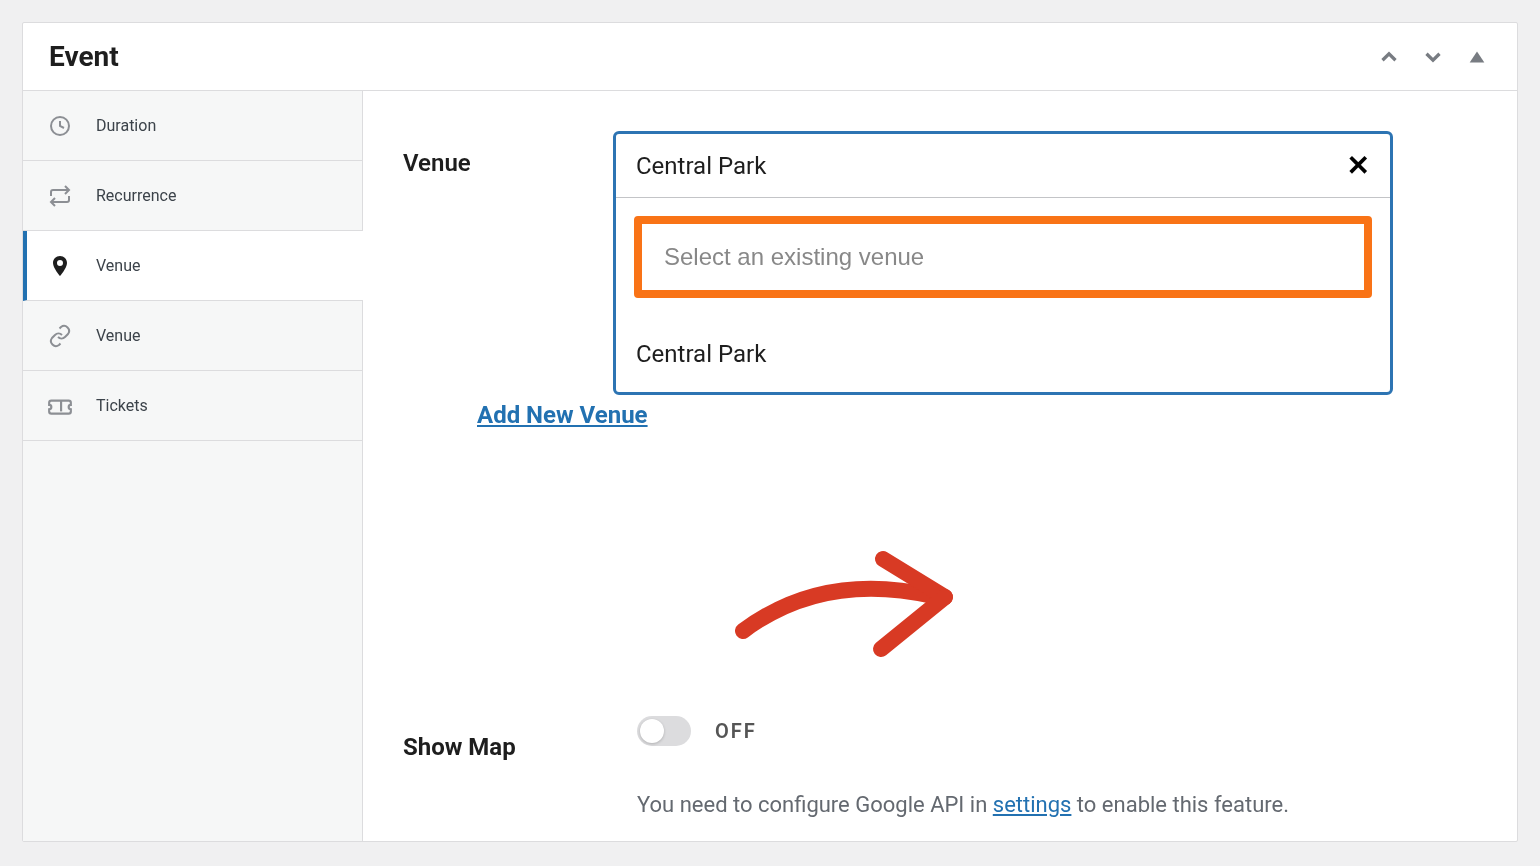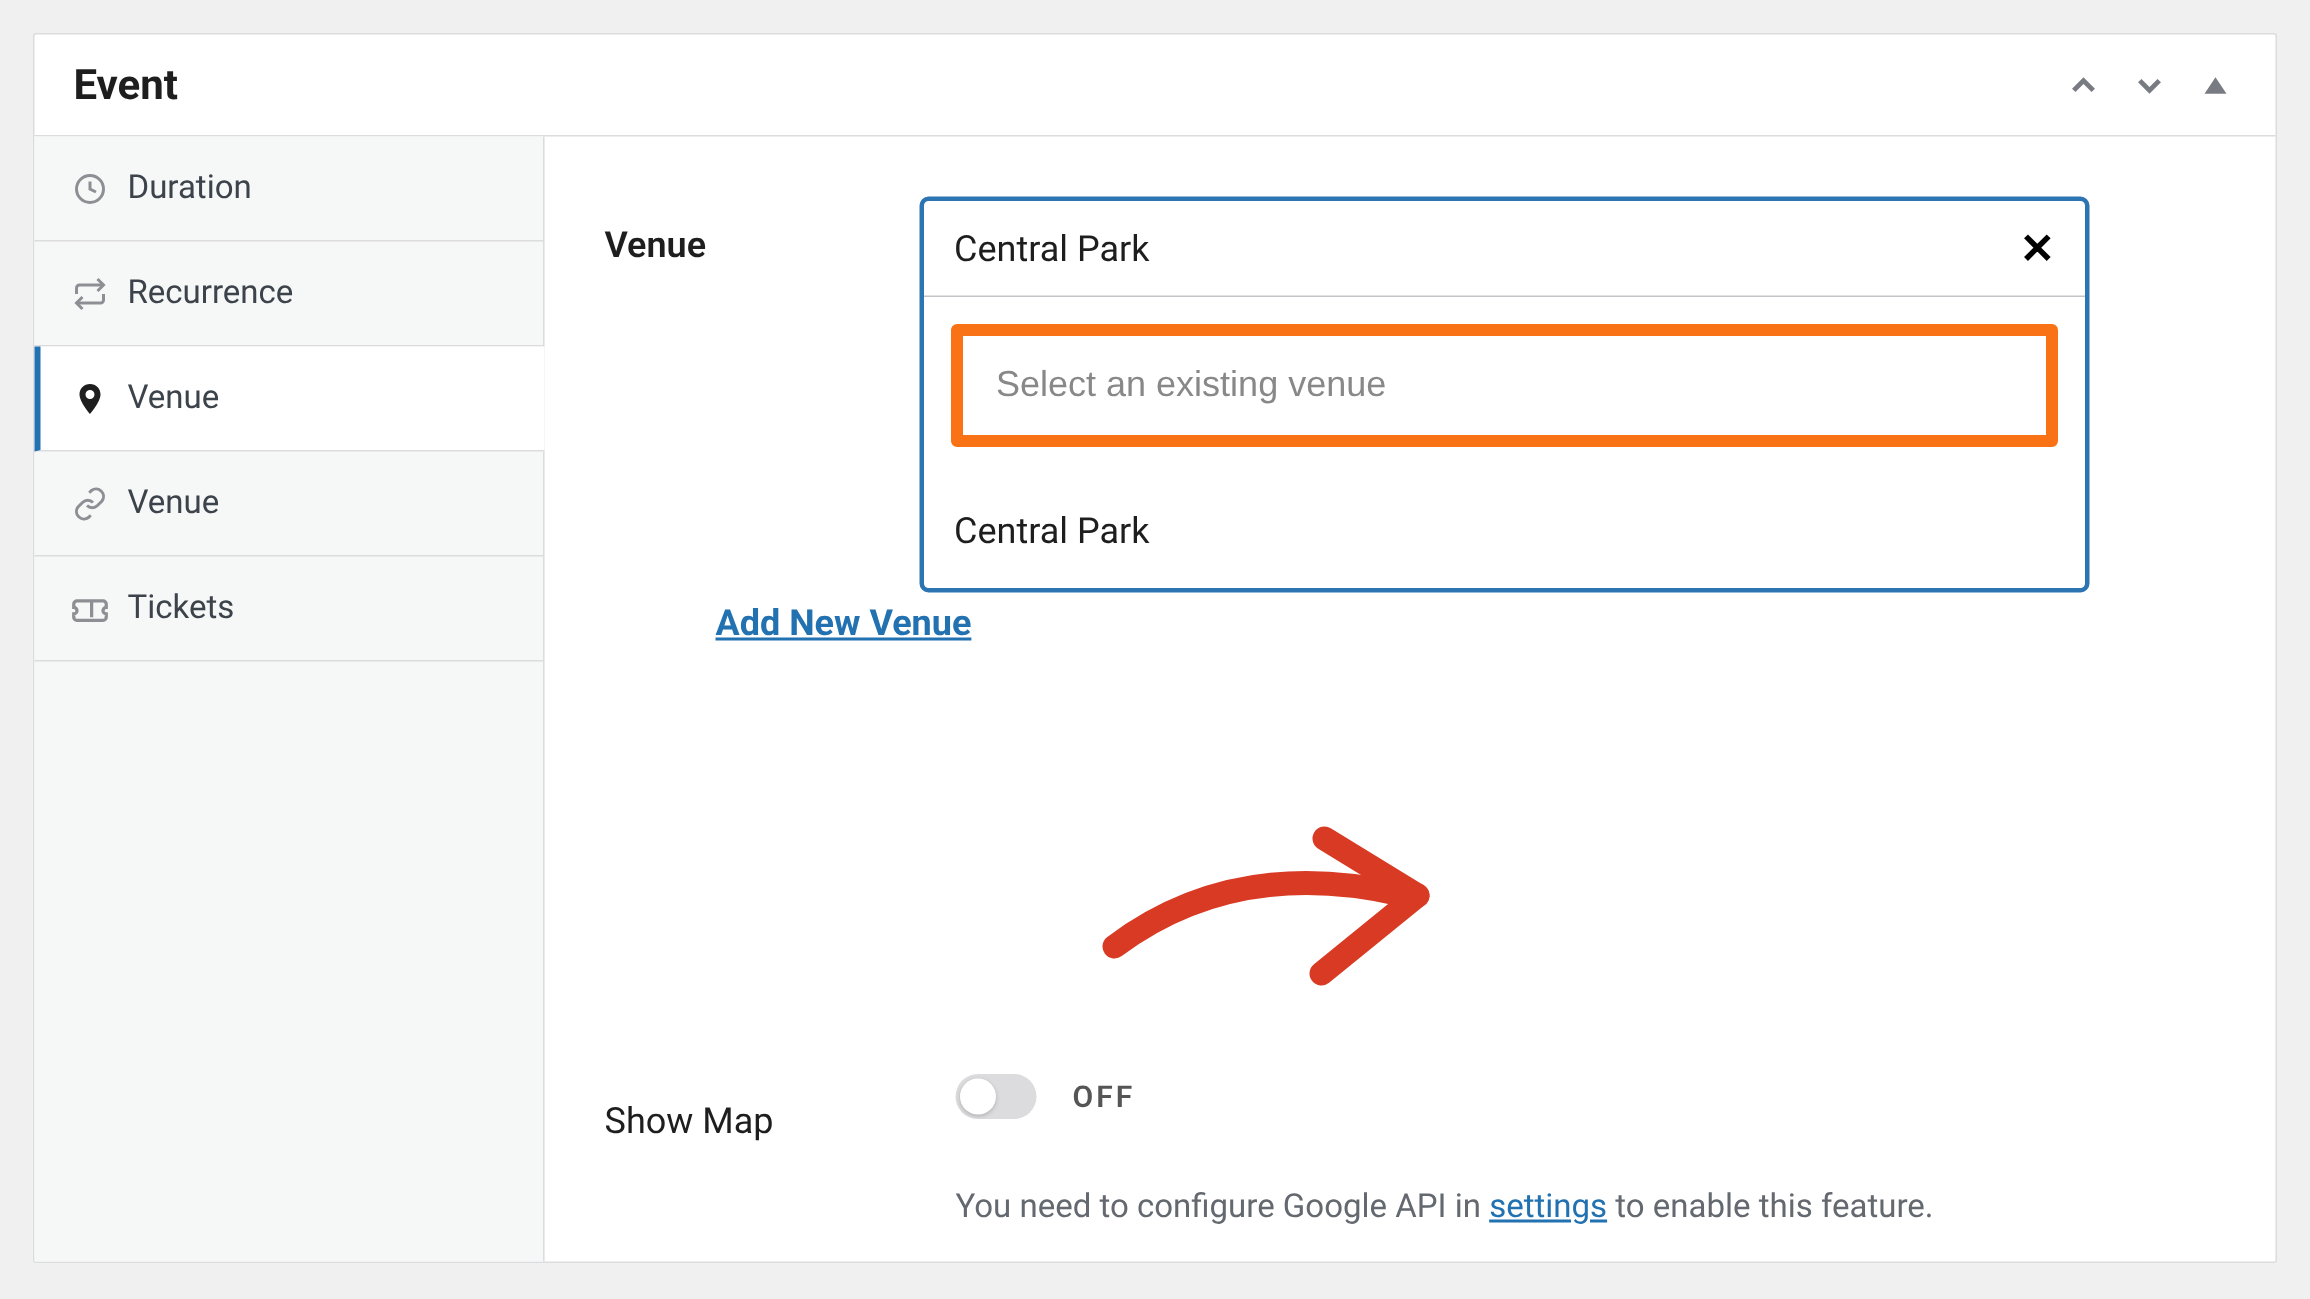--- a/index.html
+++ b/index.html
@@ -40,11 +40,11 @@
     display: flex; flex-direction: column;
   }
   .sidebar-item {
-    display: flex; align-items: center; gap: 12px;
+    display: flex; align-items: center; gap: 23px;
     height: 70px;
     padding: 0 24px;
     border-bottom: 1px solid #dcdcde;
-    font-size: 22px;
+    font-size: 16px;
     color: #3c434a;
     cursor: pointer;
   }

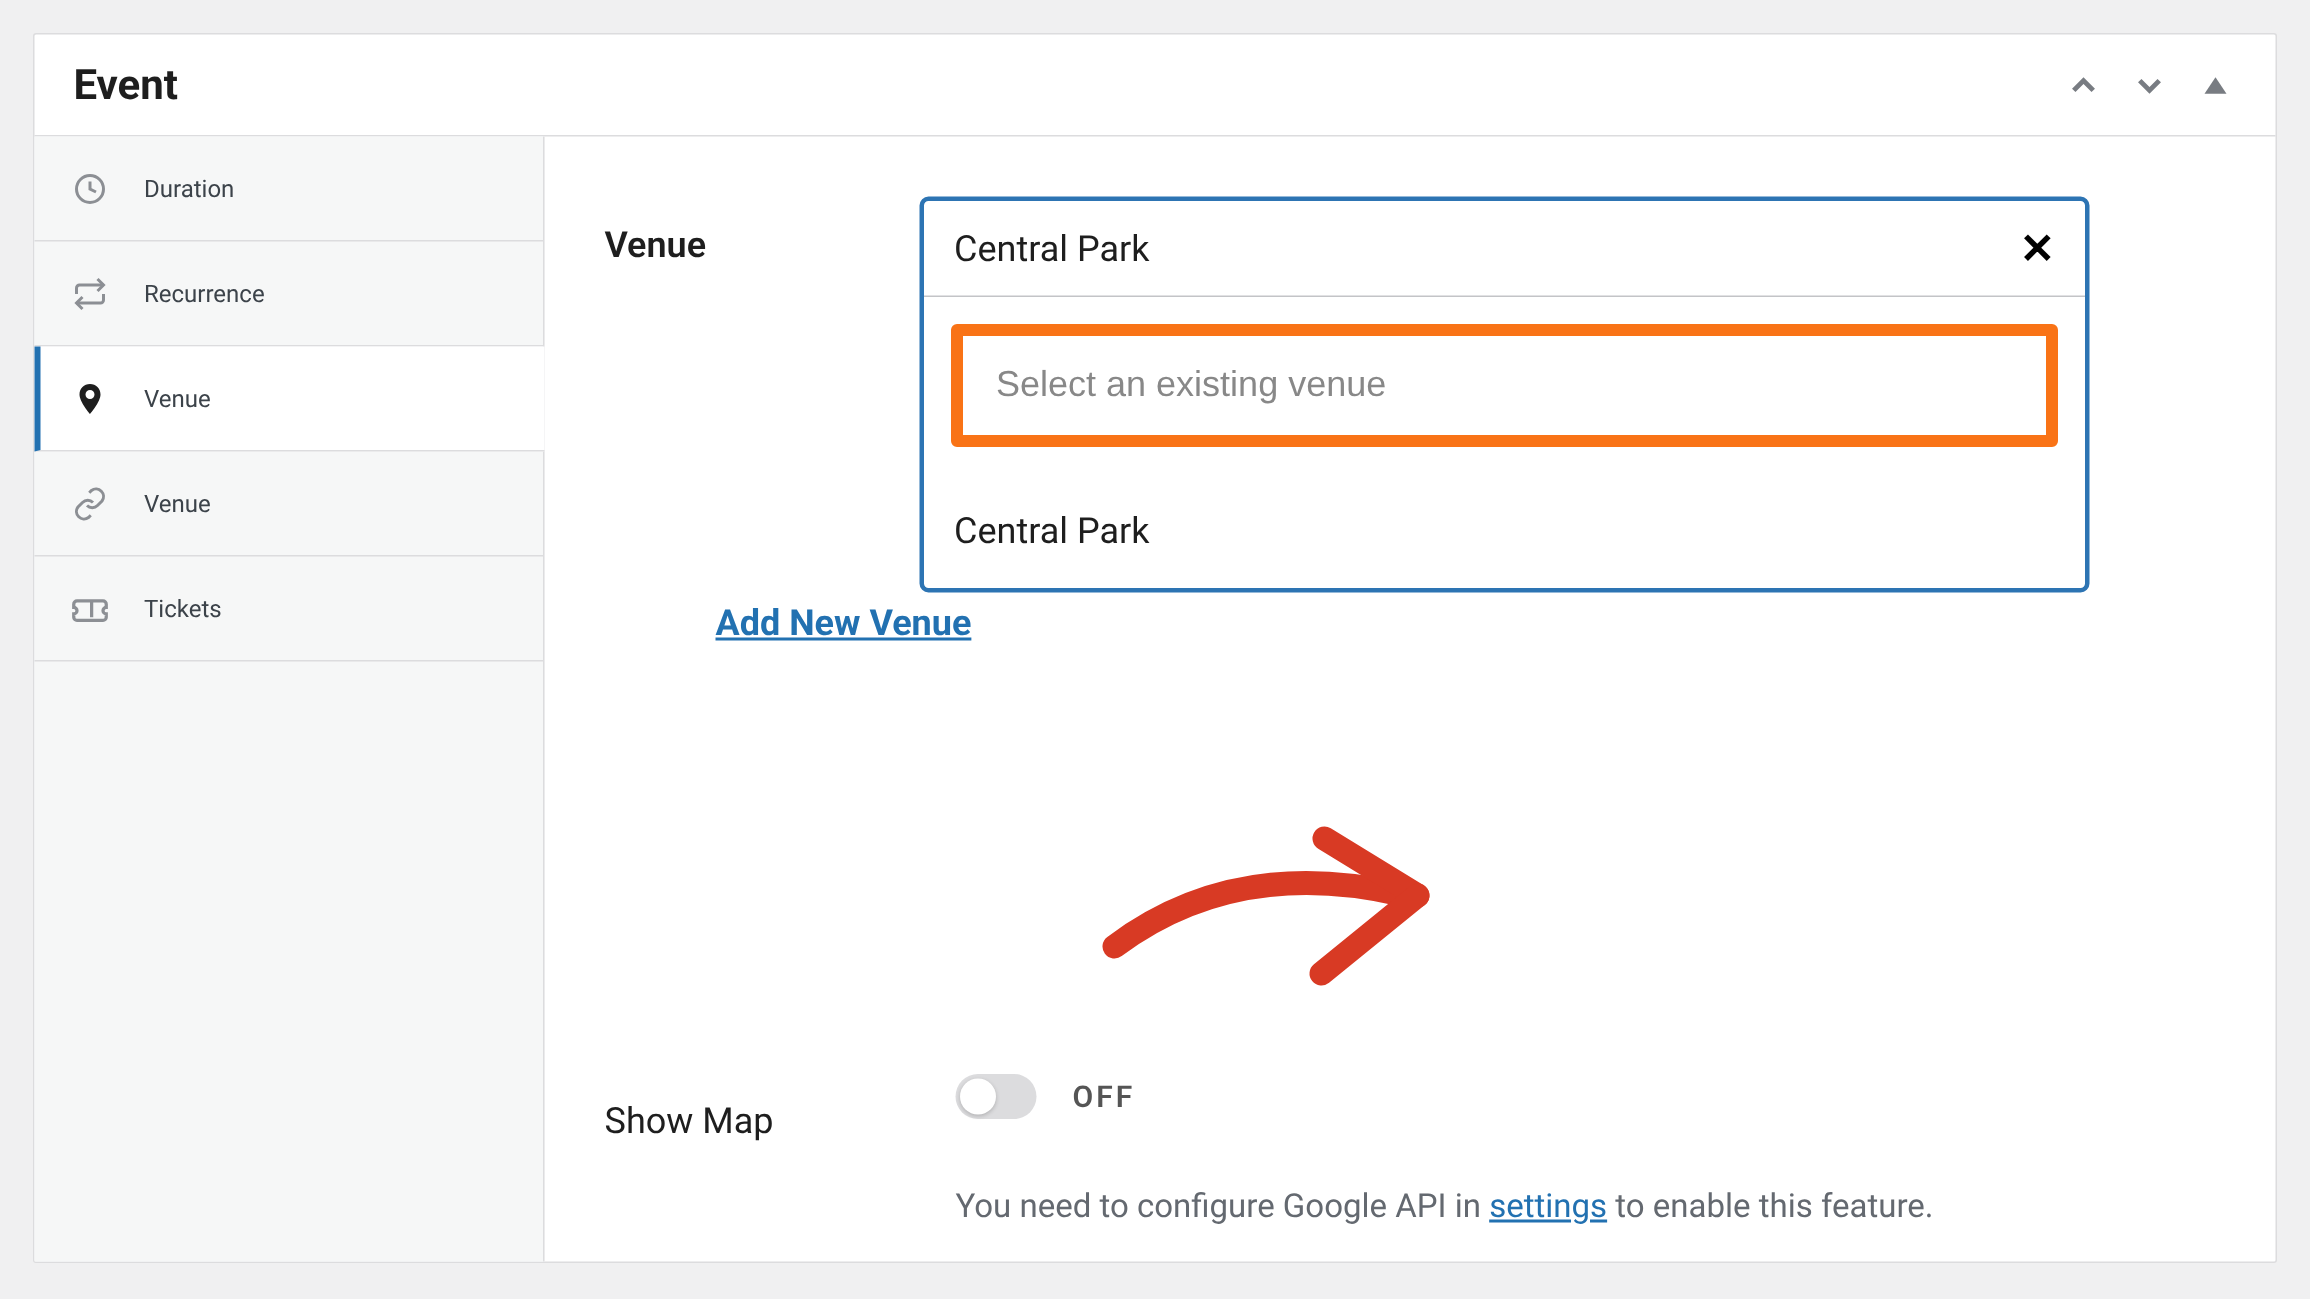--- a/index.html
+++ b/index.html
@@ -150,7 +150,7 @@
     width: calc(100% - 80px);
   }
   .showmap-flex { display: flex; align-items: center; gap: 24px; }
-  .showmap-label { width: 210px; font-size: 24px; font-weight: 400; margin-top: 32px; }
+  .showmap-label { width: 210px; font-size: 24px; font-weight: 700; margin-top: 32px; }
 </style>
 </head>
 <body>

